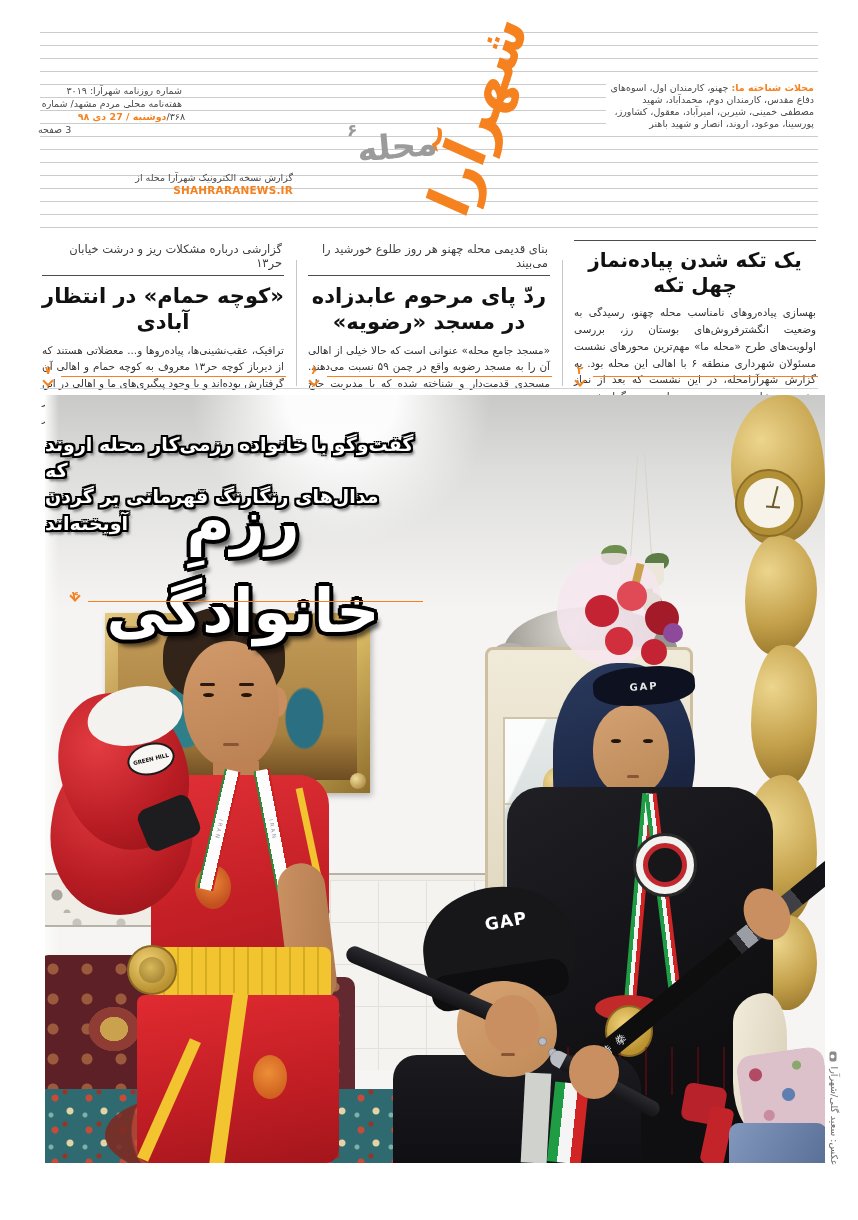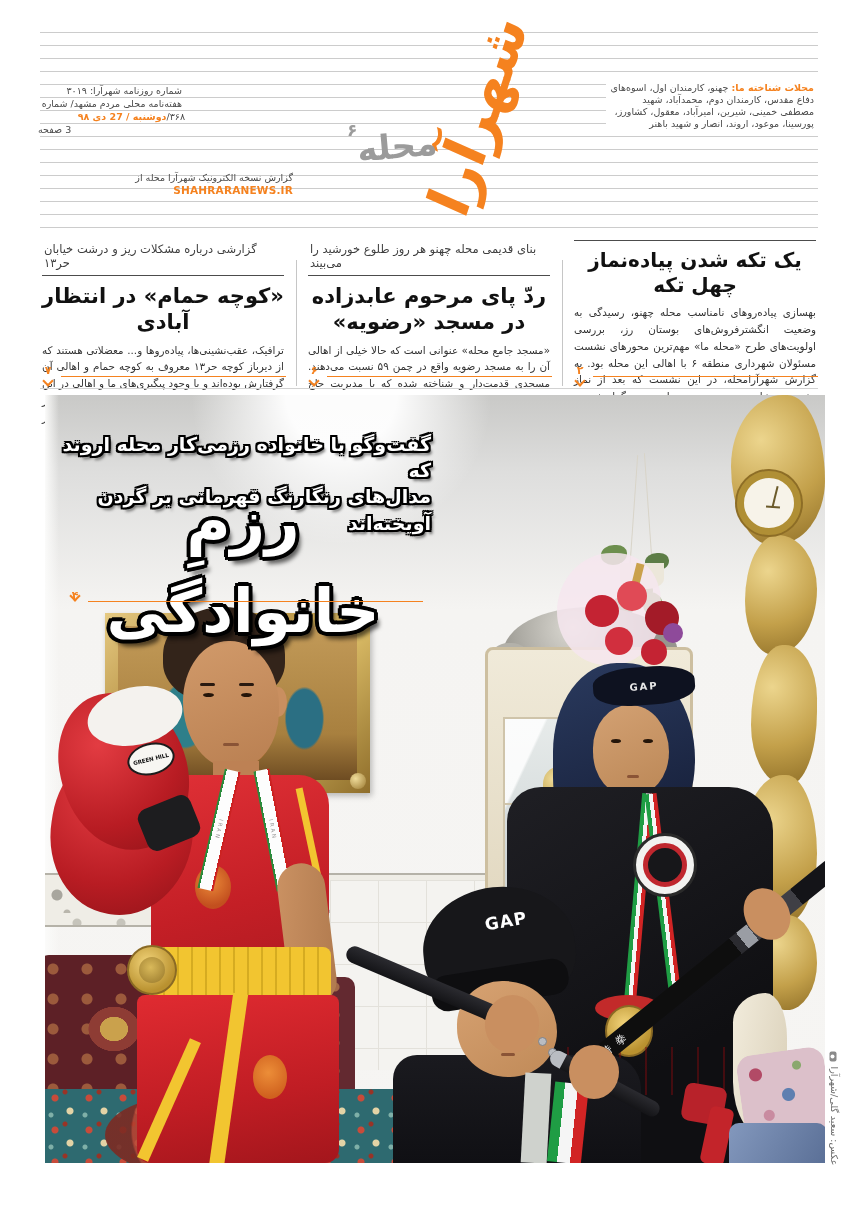--- a/index.html
+++ b/index.html
@@ -42,7 +42,7 @@
   .col{position:relative;width:246px;flex:0 0 246px;direction:rtl;}
   .col+.col{margin-right:20px;}
   .col:nth-child(n+2)::before{content:"";position:absolute;right:-11px;top:20px;bottom:2px;width:1px;background:#c6c6c6;}
-  .kicker{font-size:11.5px;color:#3f3f3f;text-align:left;padding:2px 4px 5px;}
+  .kicker{font-size:11.5px;color:#3f3f3f;text-align:right;padding:2px 4px 5px;}
   .krule{border-top:1px solid #4c4c4c;margin:0 2px;}
   .headline{font-family:"DejaVu Sans",sans-serif;color:#111;text-align:center;font-weight:bold;
     margin:7px 0 6px;line-height:1.25;}

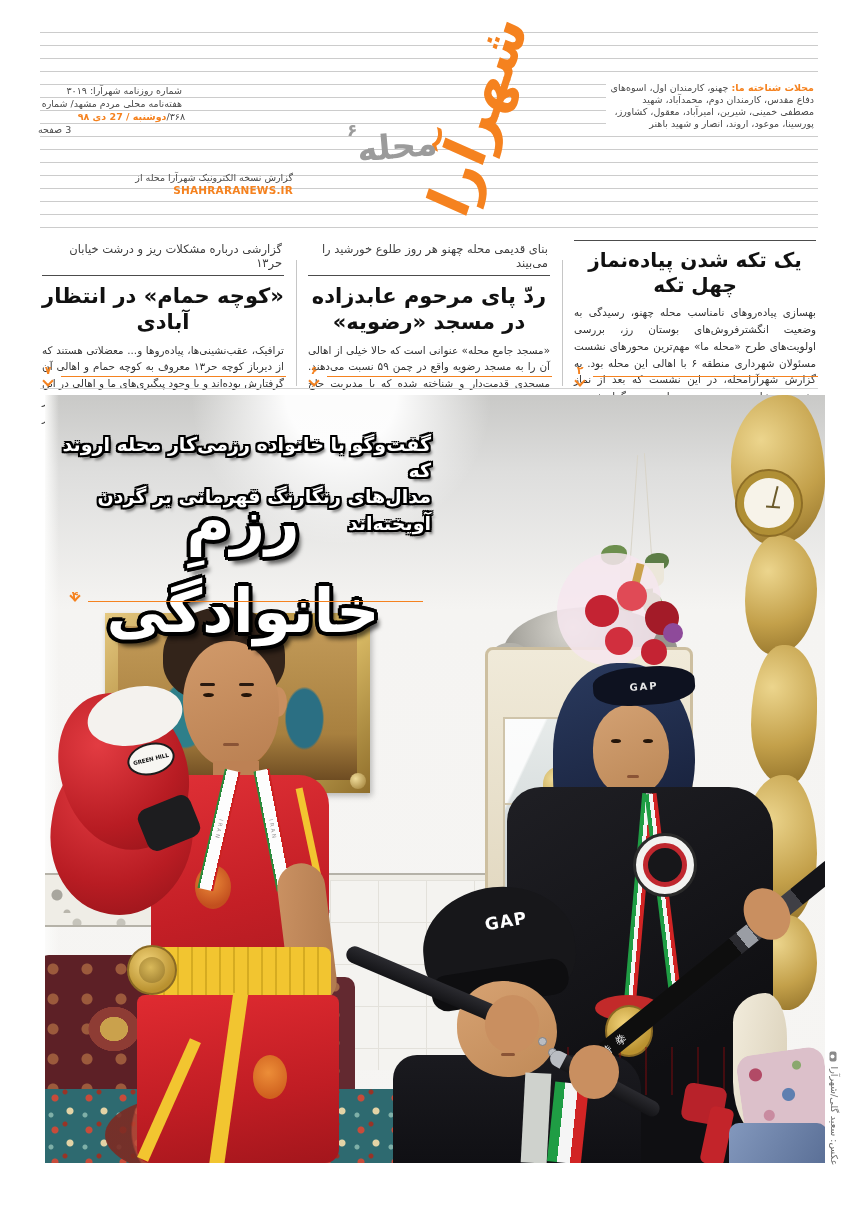--- a/index.html
+++ b/index.html
@@ -279,7 +279,7 @@
   .blue-fabric{left:684px;top:728px;width:98px;height:42px;background:linear-gradient(120deg,#8398bd,#5a6f96);border-radius:10px 10px 0 0;}
 
   
-  .f-kicker{left:0;top:36px;width:386px;direction:rtl;text-align:right;color:#fff;font-weight:bold;
+  .f-kicker{left:0;top:36px;width:386px;direction:rtl;text-align:left;color:#fff;font-weight:bold;
     font-size:19px;line-height:1.38;
     text-shadow:-2px -2px 0 #000,2px -2px 0 #000,-2px 2px 0 #000,2px 2px 0 #000,0 2px 0 #000,2px 0 0 #000,-2px 0 0 #000,0 -2px 0 #000,3px 4px 3px rgba(0,0,0,.55);}
   .f-kicker div{position:static;}

